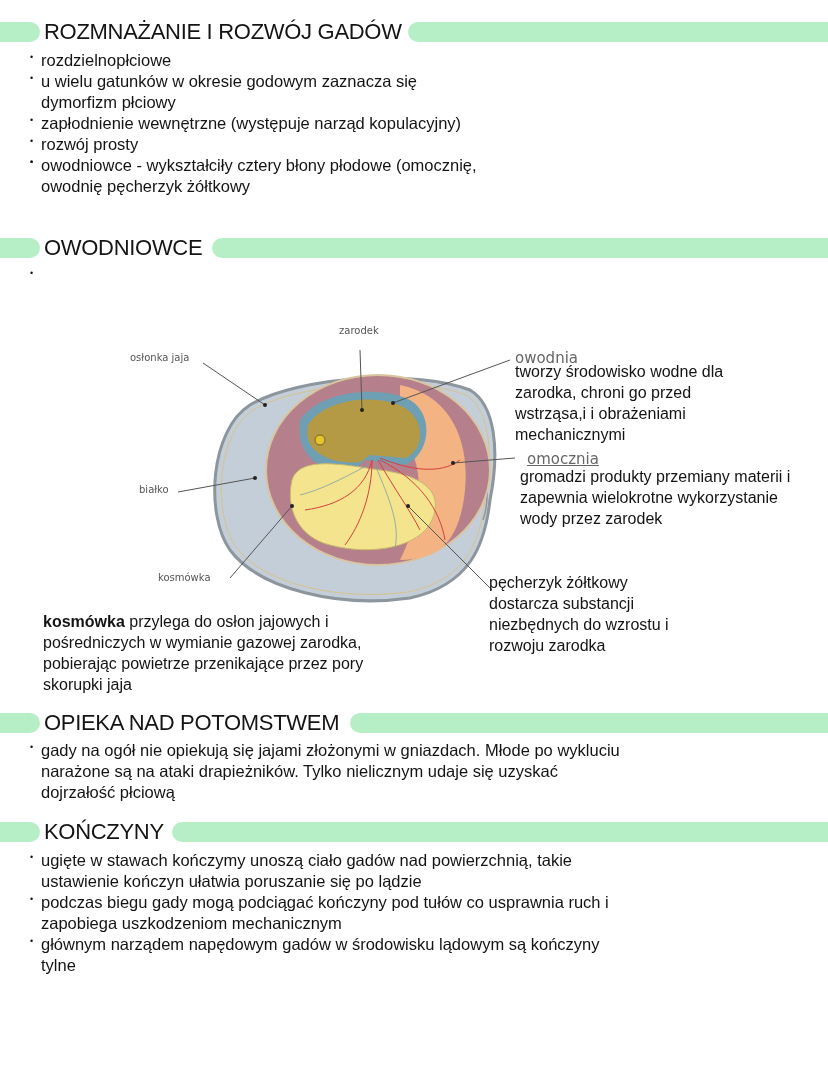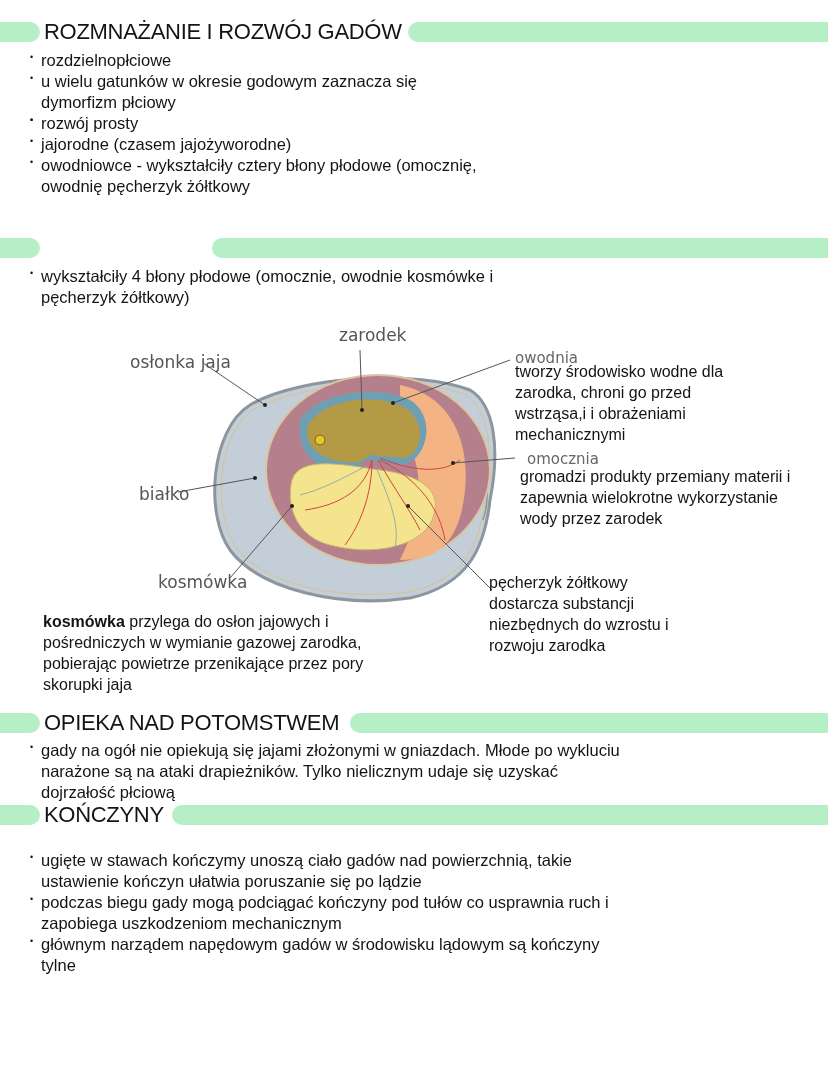--- a/index.html
+++ b/index.html
@@ -32,7 +32,7 @@
 <ul class="blist" style="top:50px; width:520px;">
   <li><span class="dot">•</span><span>rozdzielnopłciowe</span></li>
   <li style="width:430px;"><span class="dot">•</span><span>u wielu gatunków w okresie godowym zaznacza się dymorfizm płciowy</span></li>
-  <li><span class="dot">•</span></li>
+  <li><span class="dot">•</span><span>zapłodnienie wewnętrzne (występuje narząd kopulacyjny)</span></li>
   <li><span class="dot">•</span><span>rozwój prosty</span></li>
   <li><span class="dot">•</span><span>jajorodne (czasem jajożyworodne)</span></li>
   <li style="width:500px;"><span class="dot">•</span><span>owodniowce - wykształciły cztery błony płodowe (omocznię, owodnię pęcherzyk żółtkowy</span></li>

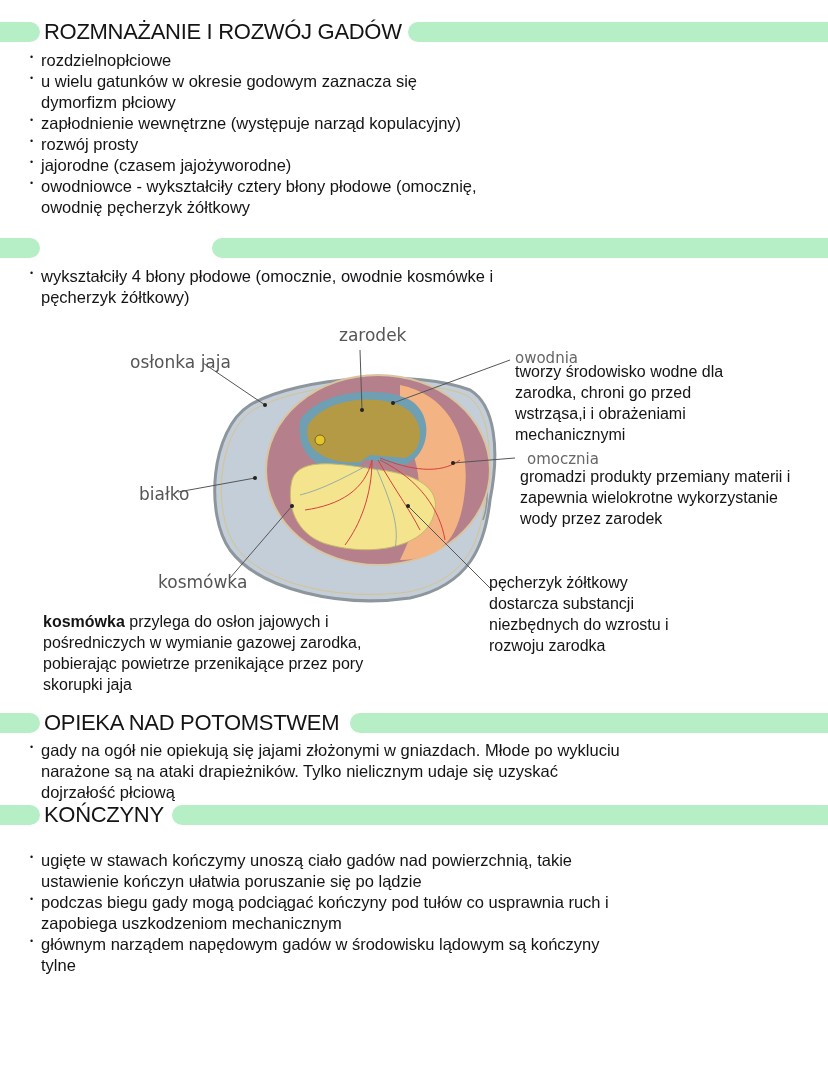--- a/index.html
+++ b/index.html
@@ -34,7 +34,7 @@
   <li style="width:430px;"><span class="dot">•</span><span>u wielu gatunków w okresie godowym zaznacza się dymorfizm płciowy</span></li>
   <li><span class="dot">•</span><span>zapłodnienie wewnętrzne (występuje narząd kopulacyjny)</span></li>
   <li><span class="dot">•</span><span>rozwój prosty</span></li>
-  <li><span class="dot">•</span><span>jajorodne (czasem jajożyworodne)</span></li>
+  <li><span class="dot">•</span></li>
   <li style="width:500px;"><span class="dot">•</span><span>owodniowce - wykształciły cztery błony płodowe (omocznię, owodnię pęcherzyk żółtkowy</span></li>
 </ul>
 

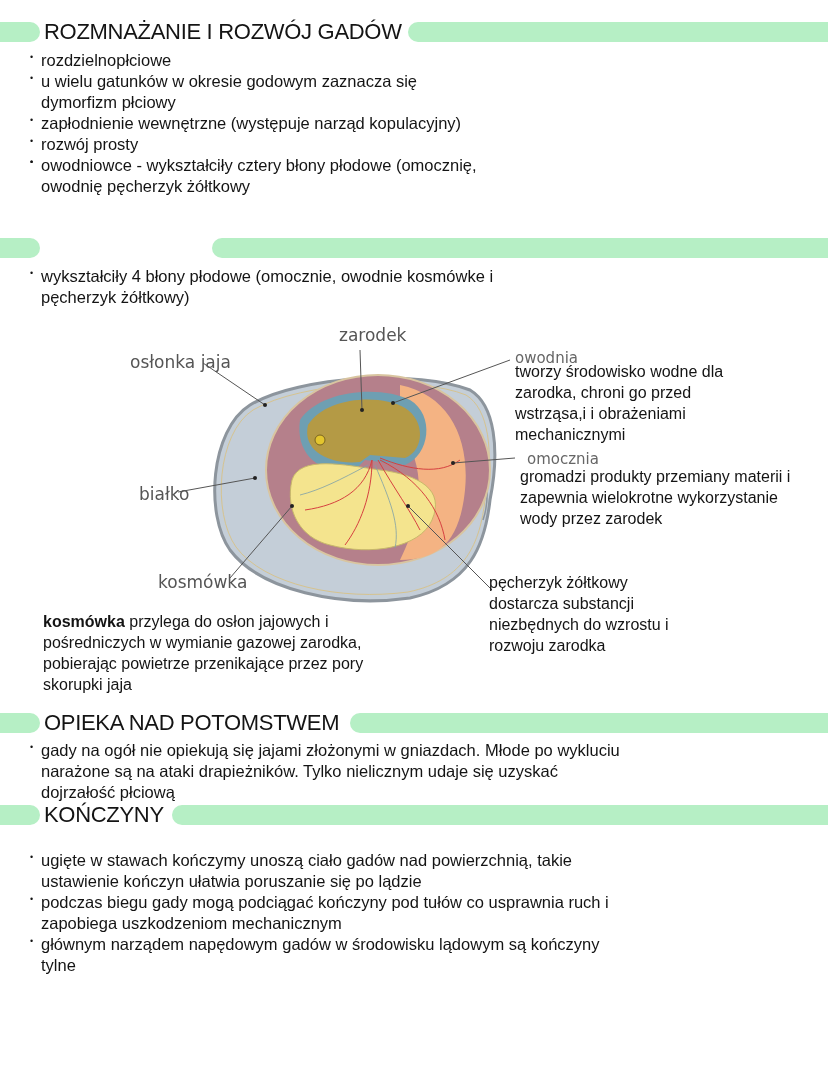--- a/index.html
+++ b/index.html
@@ -40,6 +40,7 @@
 
 <div class="hdr" style="top:238px;">
   <div class="pill-l"></div>
+  <div class="title">OWODNIOWCE</div>
   <div class="pill-r" style="left:212px;"></div>
 </div>
 <ul class="blist" style="top:266px; width:520px;">

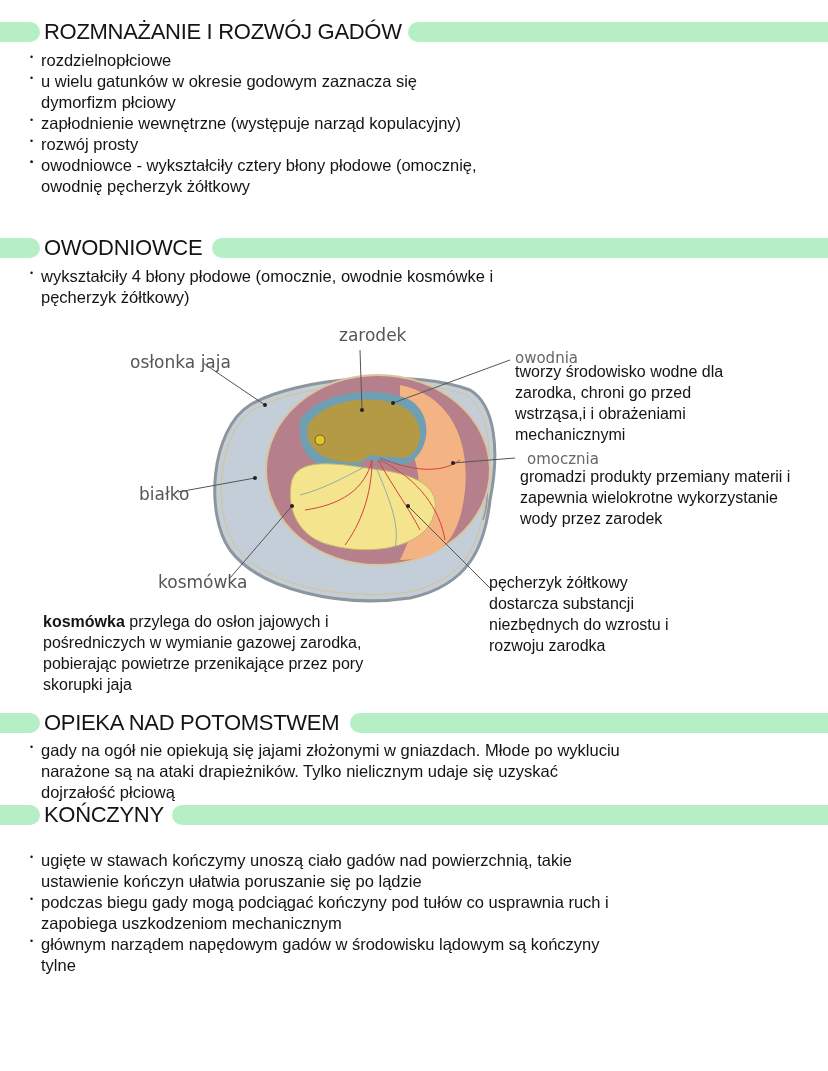--- a/index.html
+++ b/index.html
@@ -44,7 +44,7 @@
   <div class="pill-r" style="left:212px;"></div>
 </div>
 <ul class="blist" style="top:266px; width:520px;">
-  <li><span class="dot">•</span><span>wykształciły 4 błony płodowe (omocznie, owodnie kosmówke i pęcherzyk żółtkowy)</span></li>
+  <li><span class="dot">•</span></li>
 </ul>
 
 <svg width="828" height="1071" viewBox="0 0 828 1071">

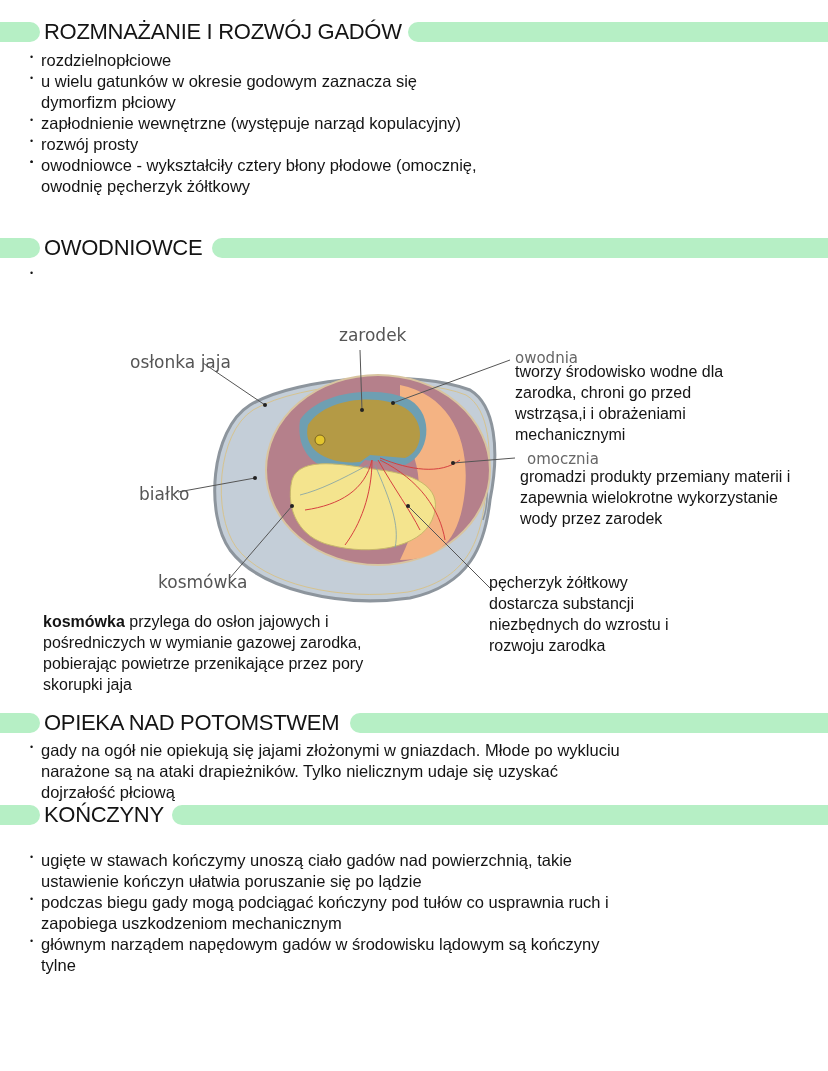--- a/index.html
+++ b/index.html
@@ -17,7 +17,7 @@
   .blist li { position:relative; padding-left:11px; }
   .blist li .dot { position:absolute; left:0; top:3px; font-size:9px; line-height:9px; }
   .dtxt { position:absolute; font-size:16px; line-height:21px; }
-  .lbl { position:absolute; font-size:17px; color:#555; font-family:"DejaVu Sans", sans-serif; }
+  .lbl { position:absolute; font-size:10px; color:#555; font-family:"DejaVu Sans", sans-serif; }
   .small-lbl { position:absolute; font-size:15px; color:#666; font-family:"DejaVu Sans", sans-serif; }
   svg { position:absolute; left:0; top:0; }
 </style>

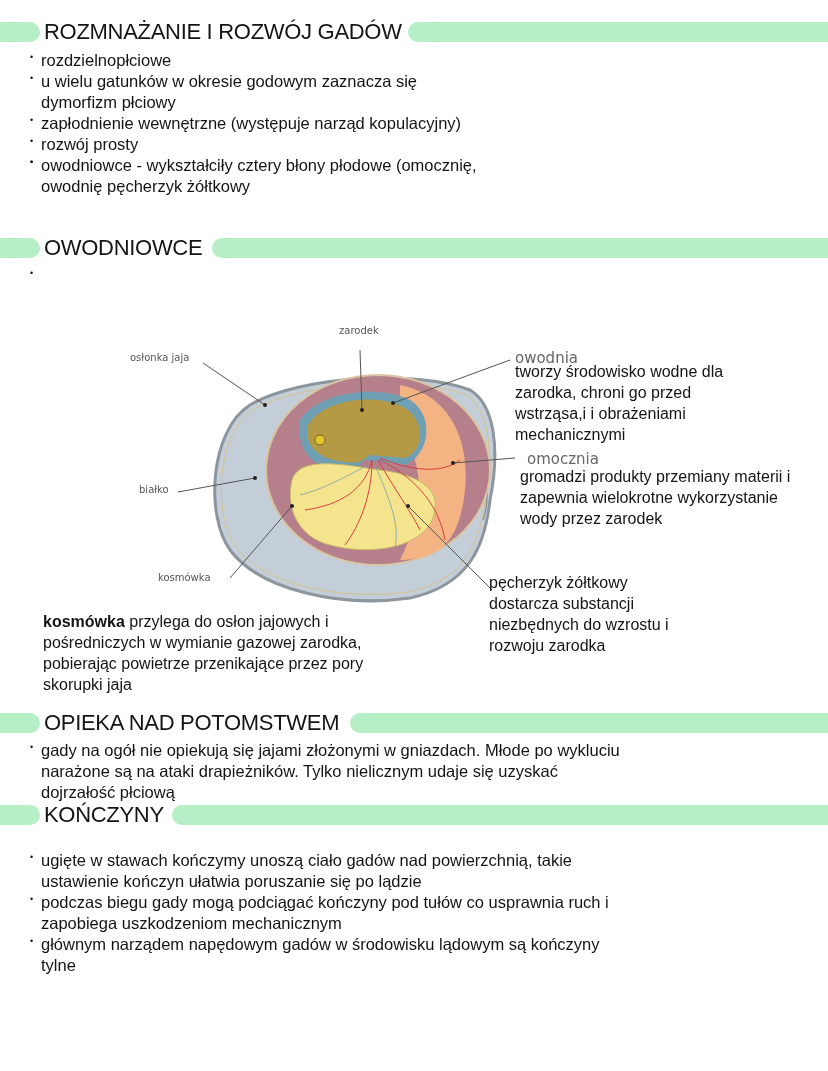--- a/index.html
+++ b/index.html
@@ -103,7 +103,7 @@
 <div class="lbl" style="left:158px; top:572px;">kosmówka</div>
 <div class="small-lbl" style="left:515px; top:349px;">owodnia</div>
 <div class="dtxt" style="left:515px; top:361px; width:250px;">tworzy środowisko wodne dla zarodka, chroni go przed wstrząsa,i i obrażeniami mechanicznymi</div>
-<div class="small-lbl" style="left:527px; top:450px;">omocznia</div>
+<div class="small-lbl" style="left:527px; top:450px;text-decoration:underline;">omocznia</div>
 <div class="dtxt" style="left:520px; top:466px; width:290px;">gromadzi produkty przemiany materii i zapewnia wielokrotne wykorzystanie wody przez zarodek</div>
 <div class="dtxt" style="left:489px; top:572px;">pęcherzyk żółtkowy</div>
 <div class="dtxt" style="left:489px; top:593px; width:215px;">dostarcza substancji niezbędnych do wzrostu i rozwoju zarodka</div>

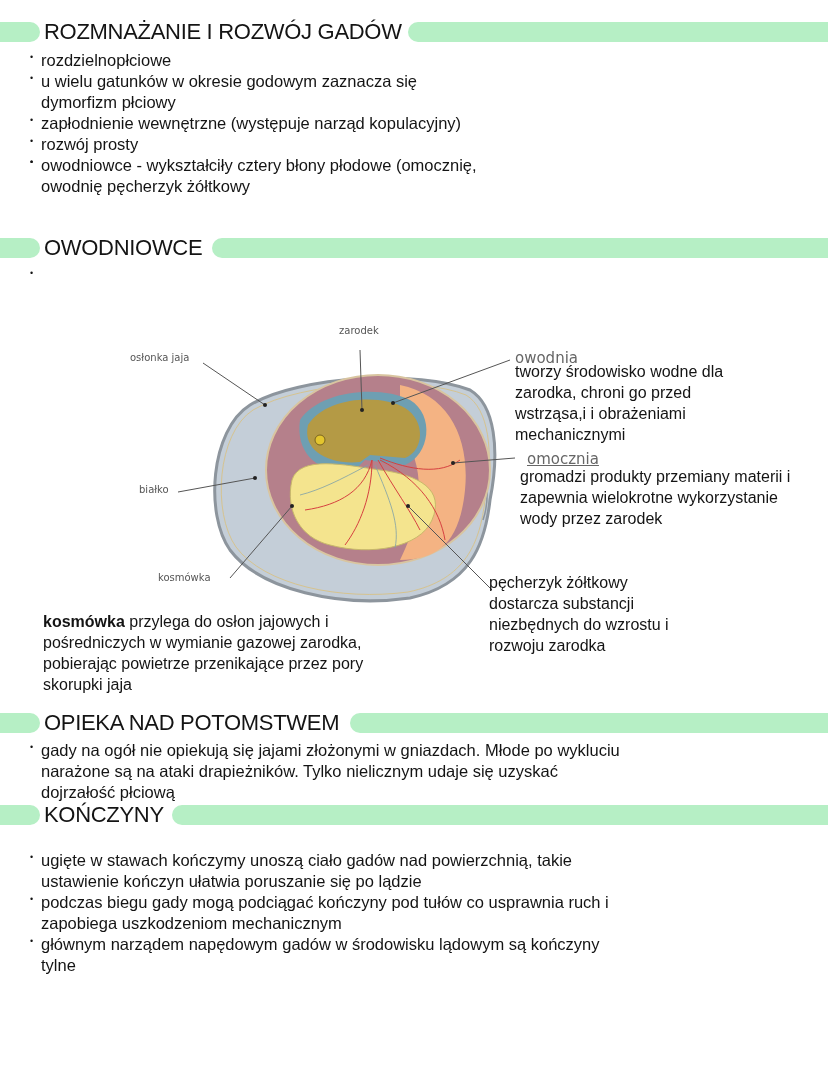--- a/index.html
+++ b/index.html
@@ -118,7 +118,7 @@
   <li><span class="dot">•</span><span>gady na ogół nie opiekują się jajami złożonymi w gniazdach. Młode po wykluciu narażone są na ataki drapieżników. Tylko nielicznym udaje się uzyskać dojrzałość płciową</span></li>
 </ul>
 
-<div class="hdr" style="top:805px;">
+<div class="hdr" style="top:822px;">
   <div class="pill-l"></div>
   <div class="title">KOŃCZYNY</div>
   <div class="pill-r" style="left:172px;"></div>

